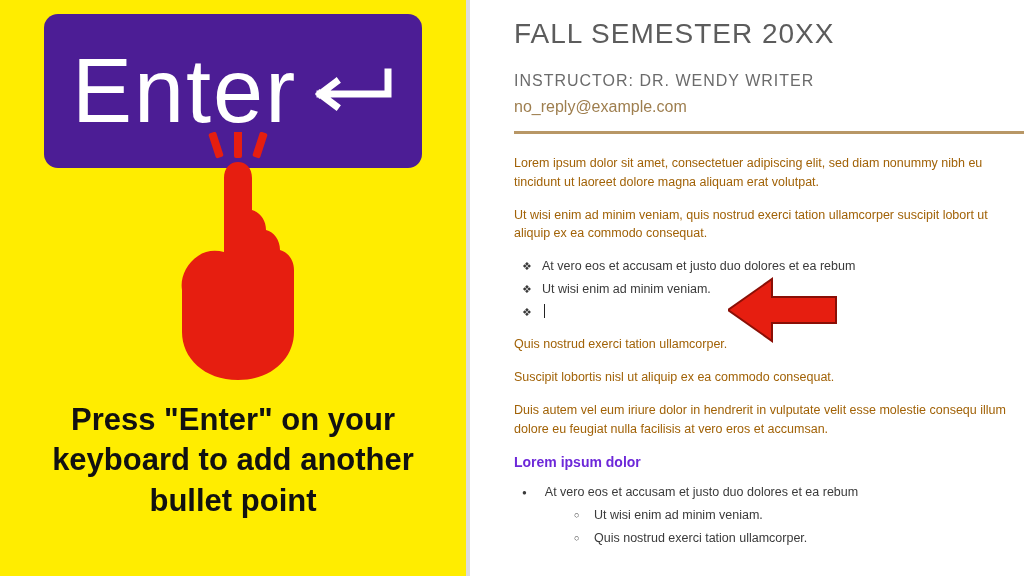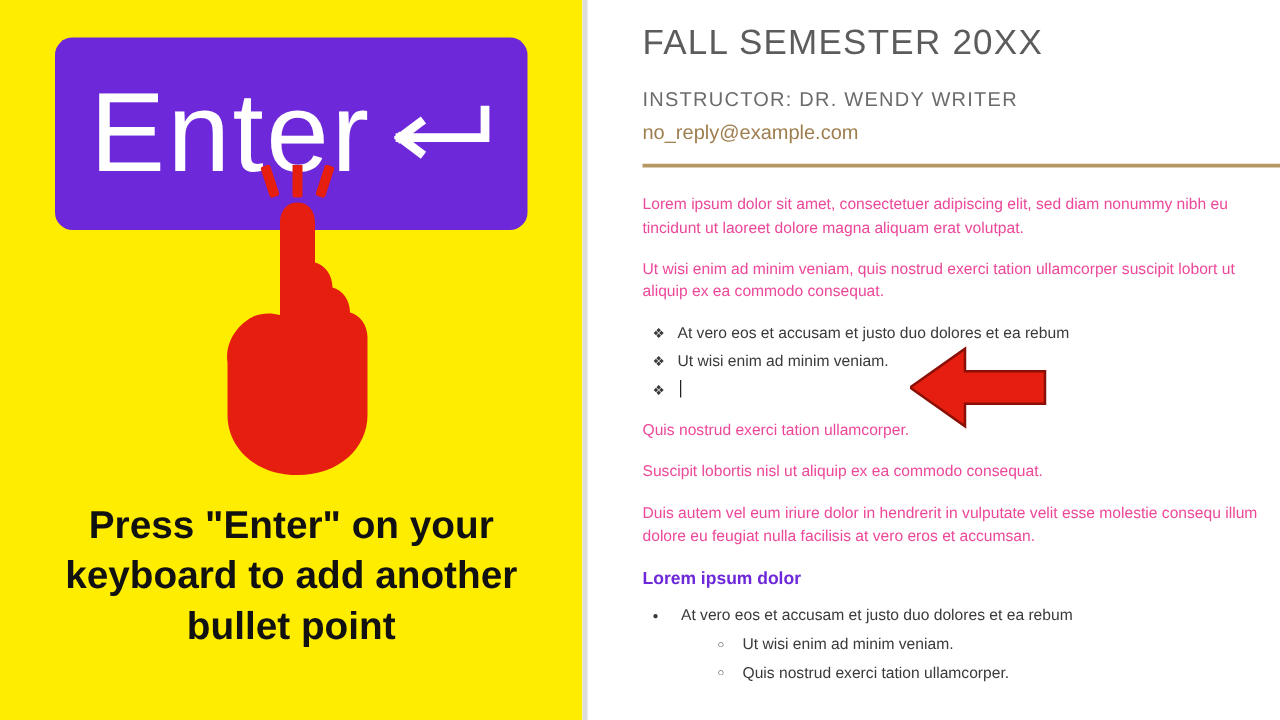--- a/index.html
+++ b/index.html
@@ -25,13 +25,12 @@
     top: 14px;
     width: 378px;
     height: 154px;
-    background: #6d28d9;
+    background: #4c1d95;
     border-radius: 14px;
     display: flex;
     align-items: center;
     padding: 0 28px;
     color: #fff;
-    margin-top: 16px;
   }
   .key-label {
     font-size: 90px;

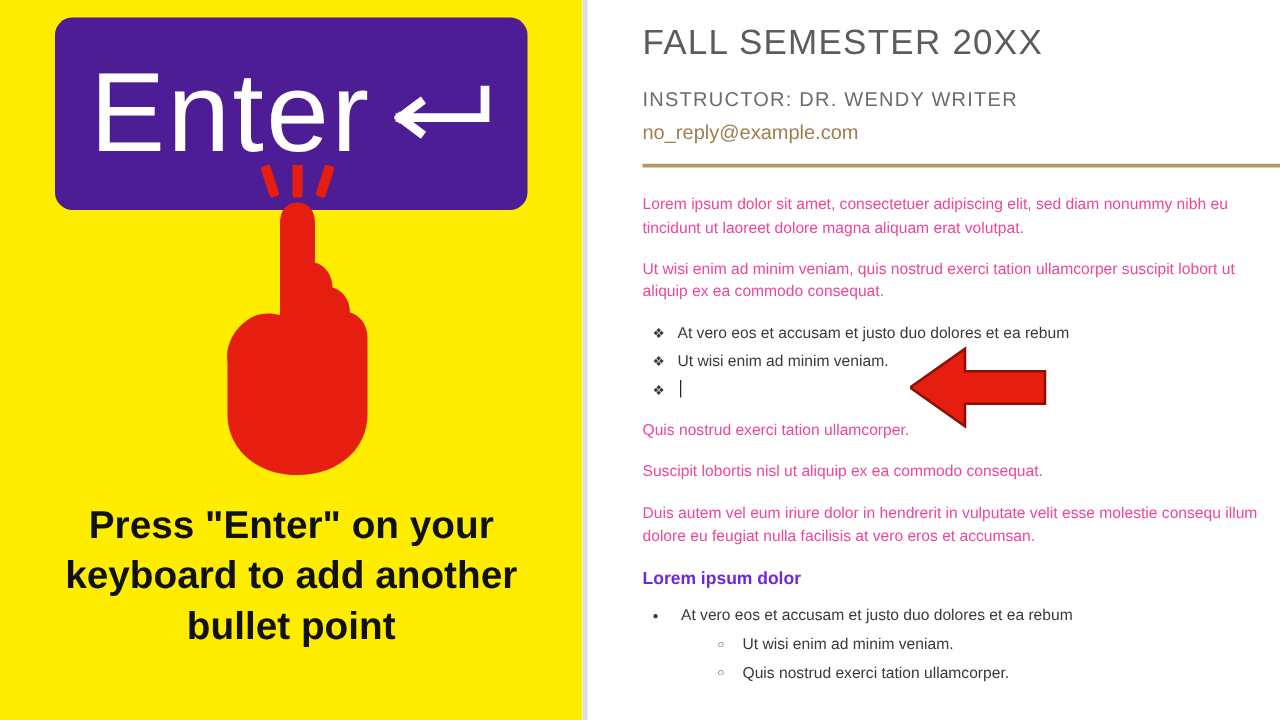--- a/index.html
+++ b/index.html
@@ -111,7 +111,7 @@
     color: #222;
     margin-bottom: 14px;
   }
-  .para { margin-bottom: 14px; color:#ec4899; font-size:12.5px; white-space: normal; }
+  .para { margin-bottom: 14px; color:#a16207; font-size:12.5px; white-space: normal; }
   ul.diamond, ul.bullets, ul.circ { list-style: none; padding-left: 28px; margin-bottom: 14px; }
   ul.diamond > li::before { content: "❖"; color:#3a3a3a; display:inline-block; width: 20px; margin-left:-20px; font-size:11px; }
   ul.diamond > li { margin-bottom: 4px; color:#3a3a3a; }

